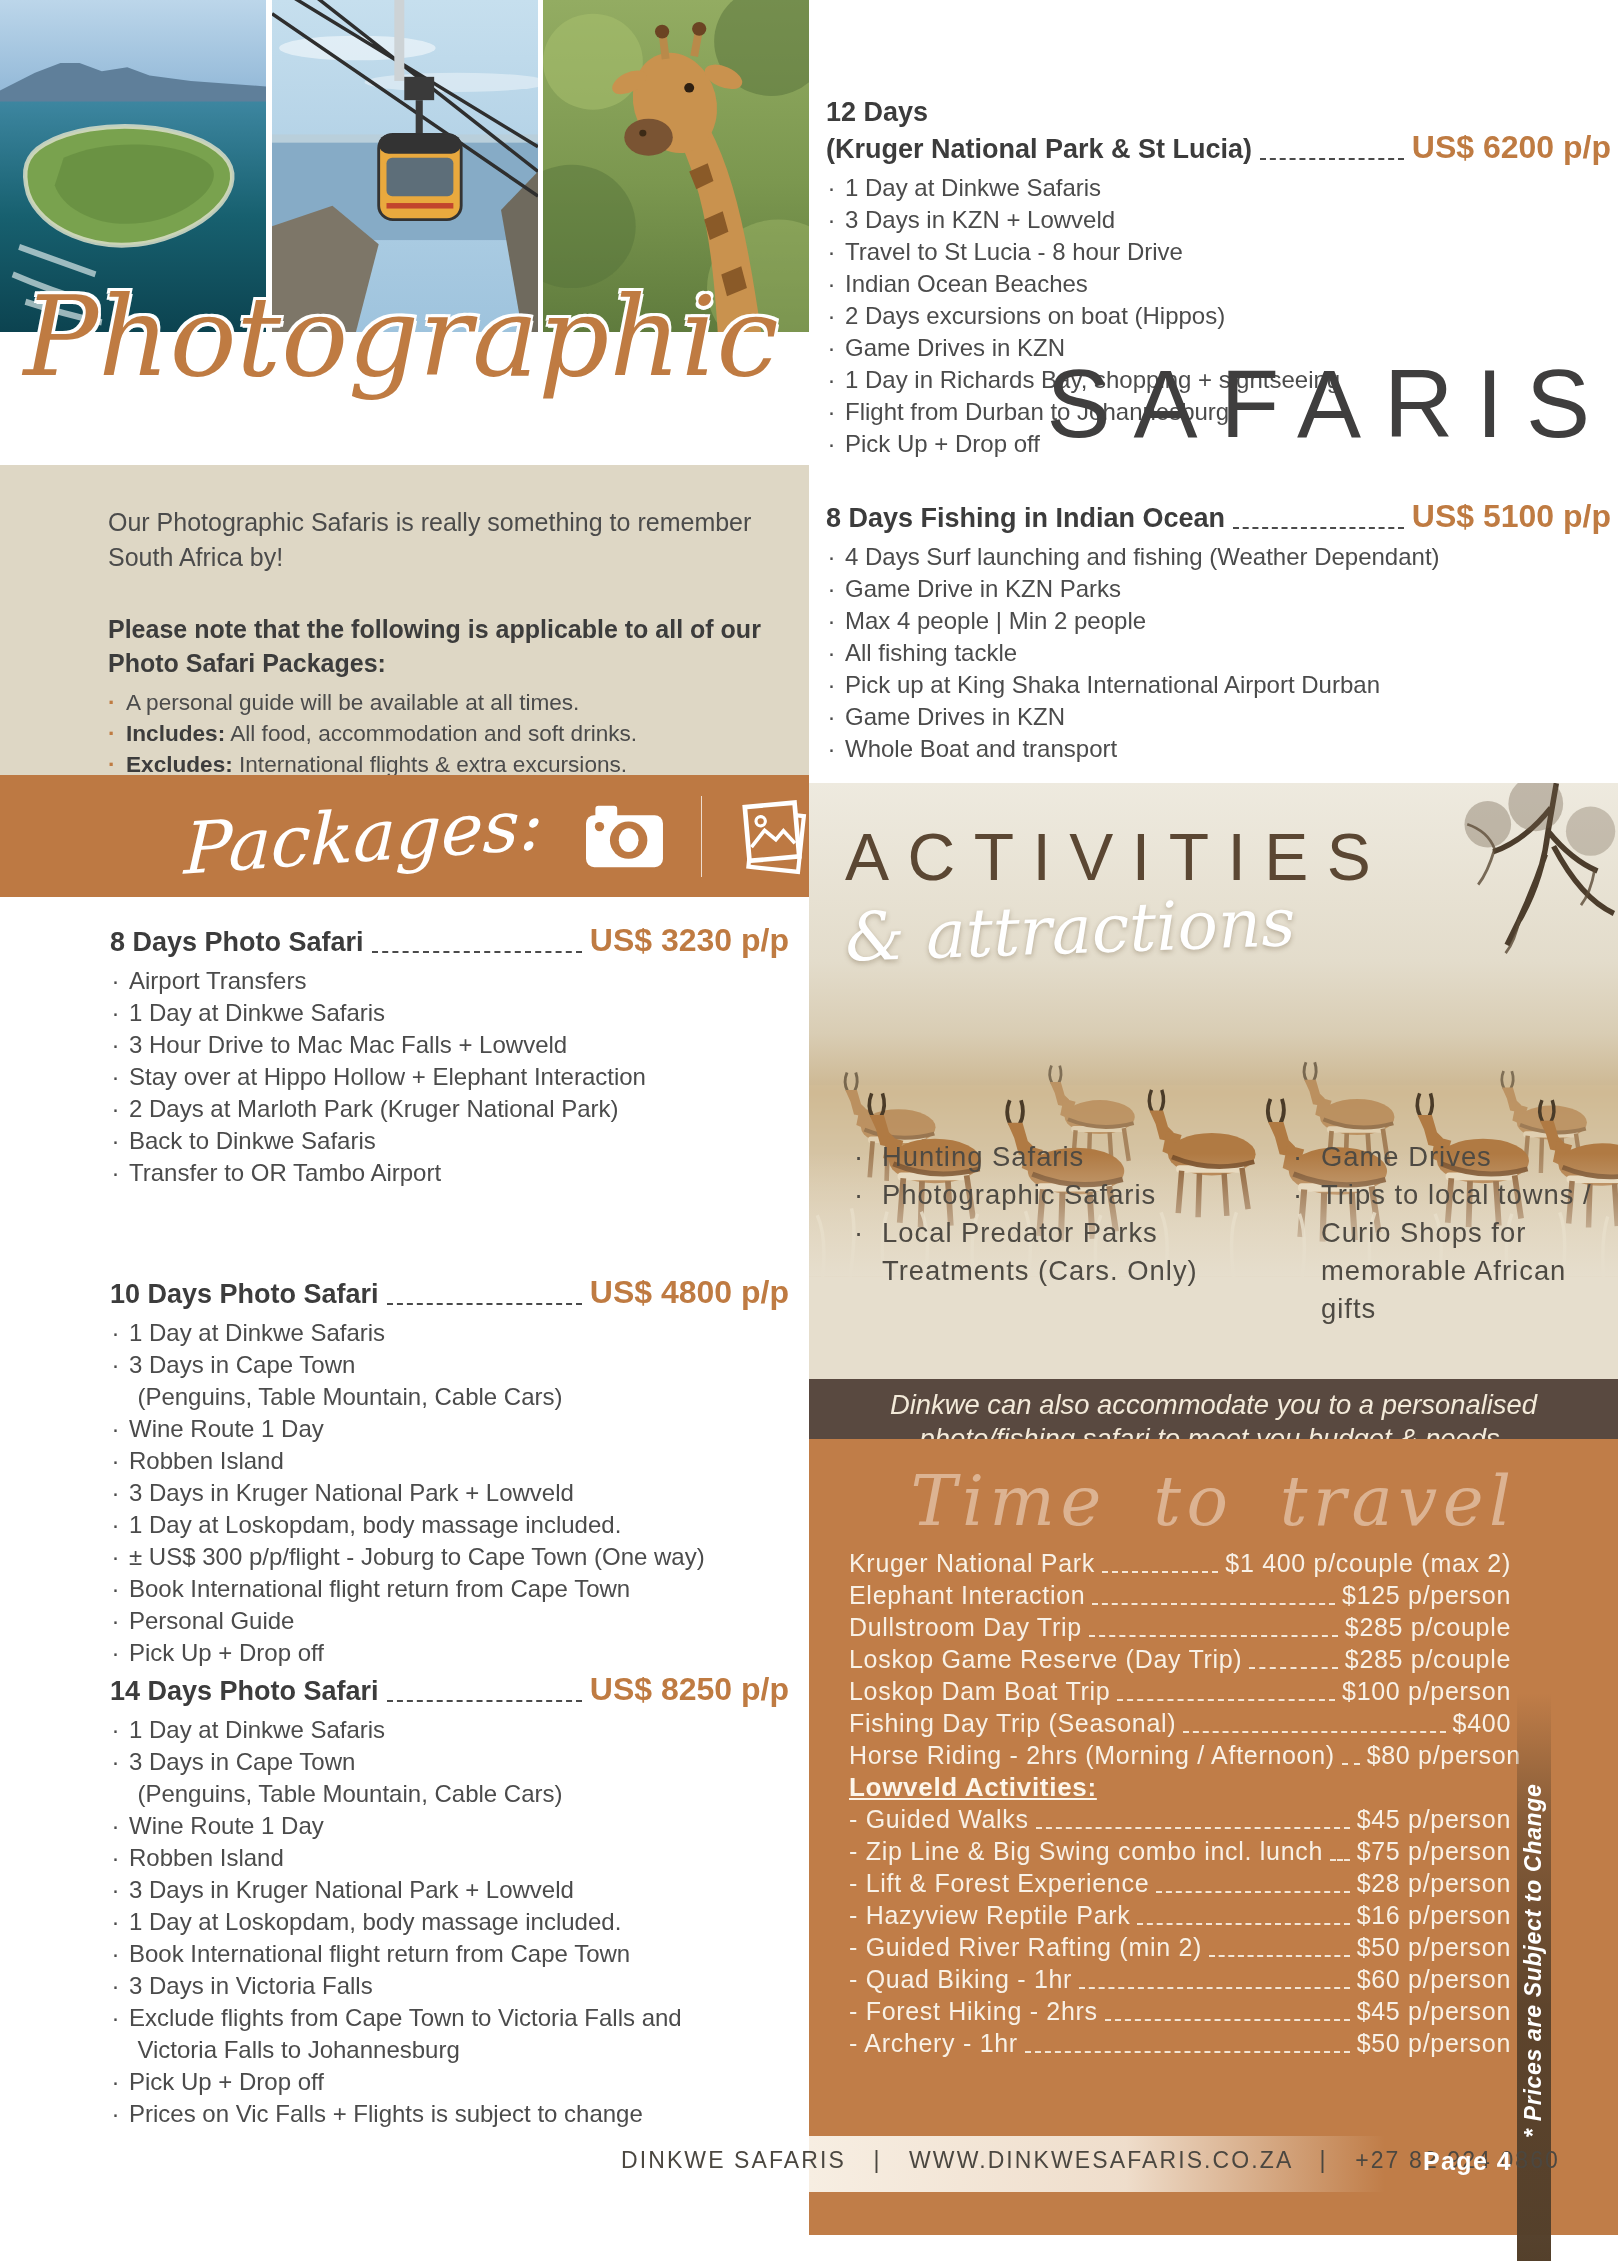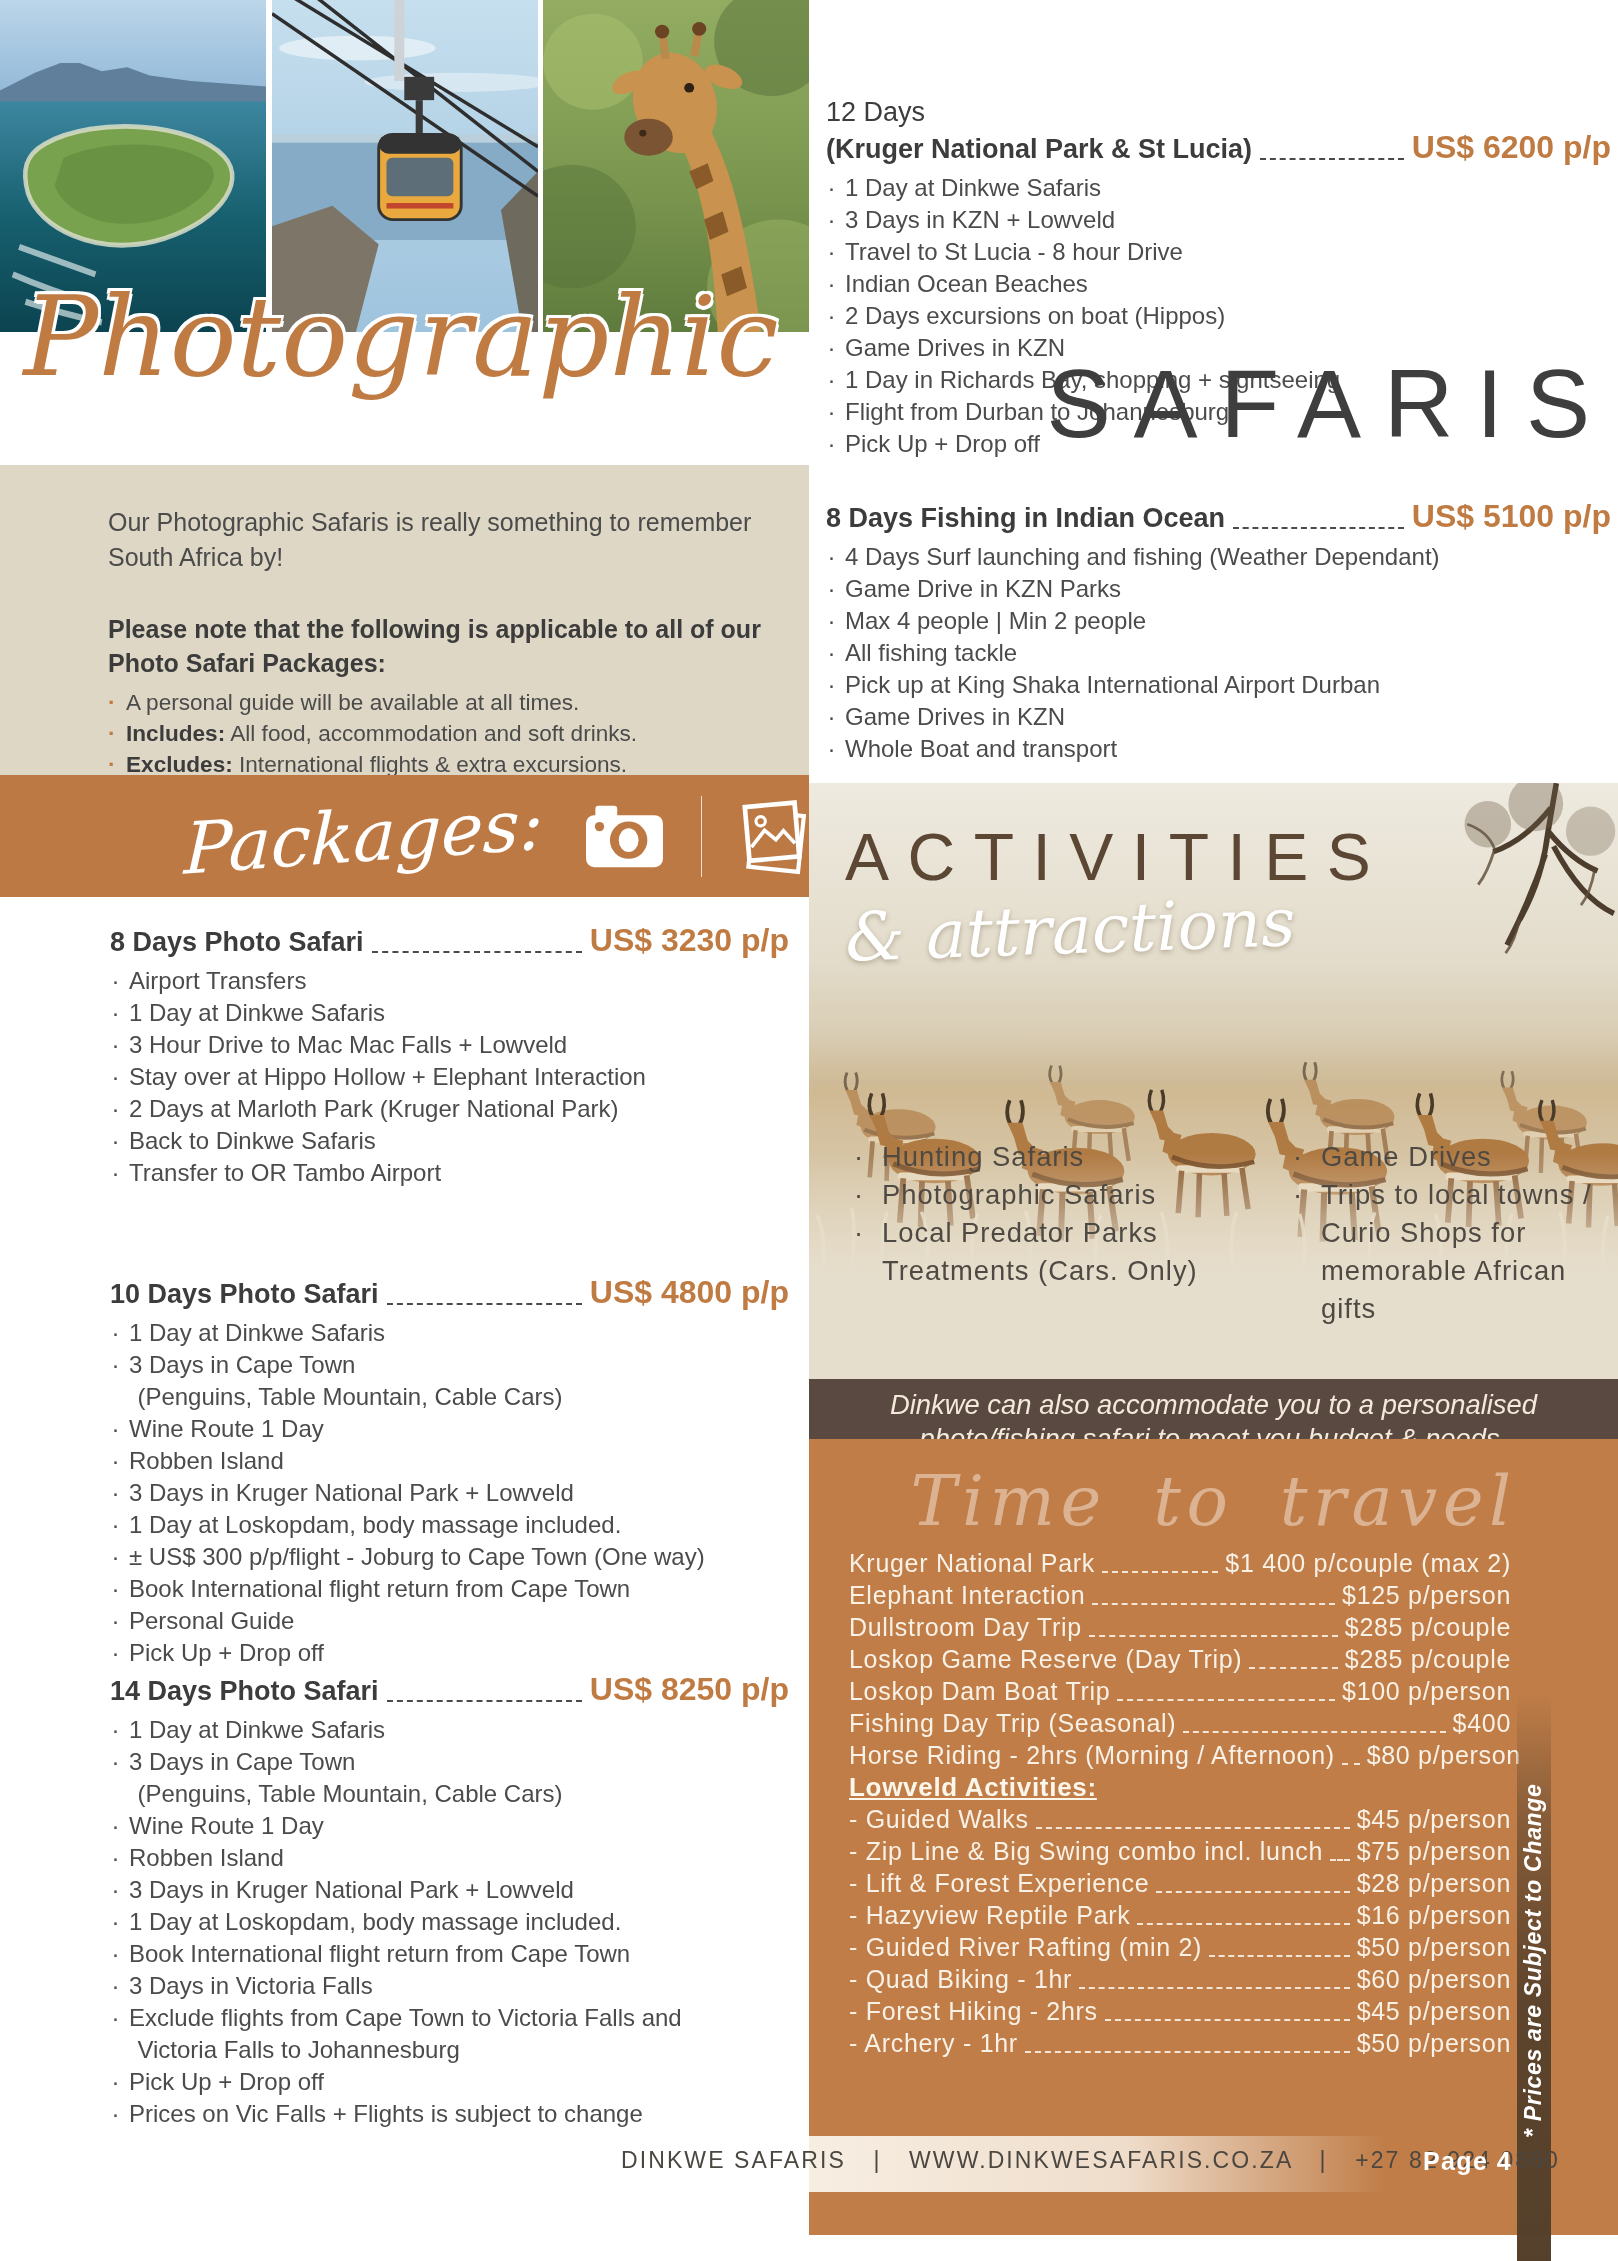--- a/index.html
+++ b/index.html
@@ -50,7 +50,7 @@
 .pkg-right{left:826px;width:785px;}
 .pkg-left-0{top:922px;} .pkg-left-1{top:1274px;} .pkg-left-2{top:1671px;}
 .pkg-right-0{top:95px;} .pkg-right-1{top:498px;}
-.pkg-line1{font-size:27px;font-weight:normal;color:var(--dark-text);line-height:34px;}
+.pkg-line1{font-size:27px;font-weight:bold;color:var(--dark-text);line-height:34px;}
 .pkg-head{display:flex;align-items:baseline;}
 .pkg-title{font-size:27px;font-weight:bold;color:var(--dark-text);line-height:37px;white-space:nowrap;}
 .pkg-leader{flex:1;border-bottom:2.7px dashed #4a4a4a;margin:0 8.2px 8.2px;align-self:flex-end;min-width:27.4px;}

